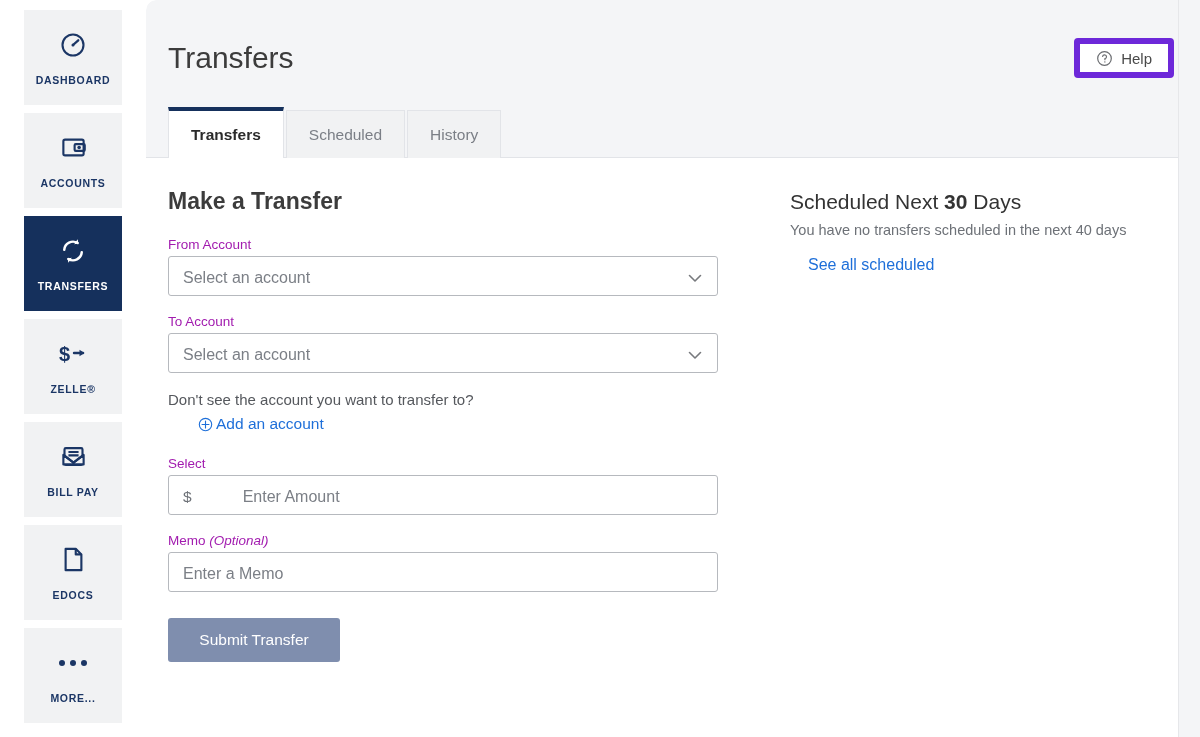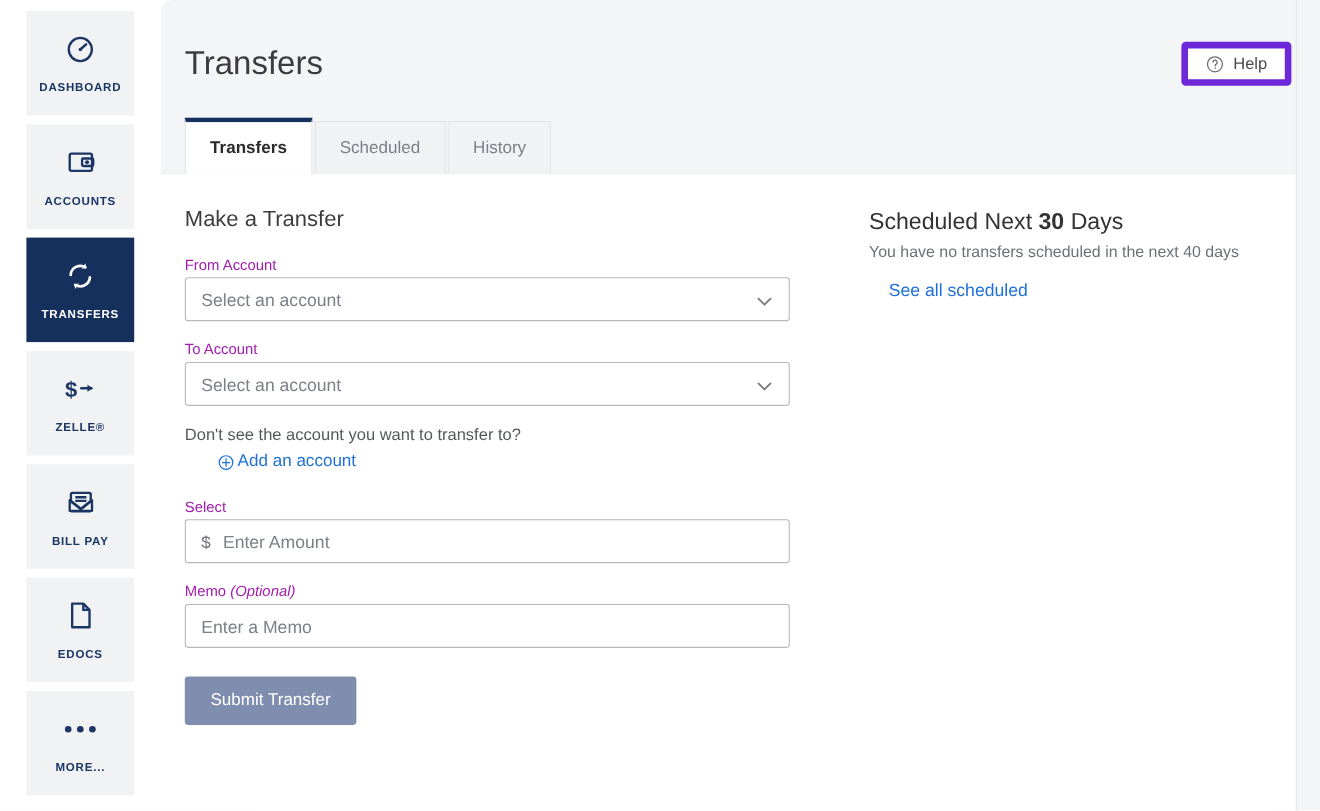--- a/index.html
+++ b/index.html
@@ -90,7 +90,7 @@
   .col-left { width: 600px; flex: 0 0 600px; }
   .col-right { flex: 1 1 auto; padding-left: 22px; padding-top: 2px; }
 
-  .section-title { font-size: 20px; color: #3c3c3c; font-weight: normal; margin-bottom: 22px; }
+  .section-title { font-size: 23px; color: #3c3c3c; font-weight: bold; margin-bottom: 22px; }
 
   .field { margin-bottom: 18px; }
   .field-label { font-size: 13.5px; color: #a21caf; margin-bottom: 4px; display: block; }

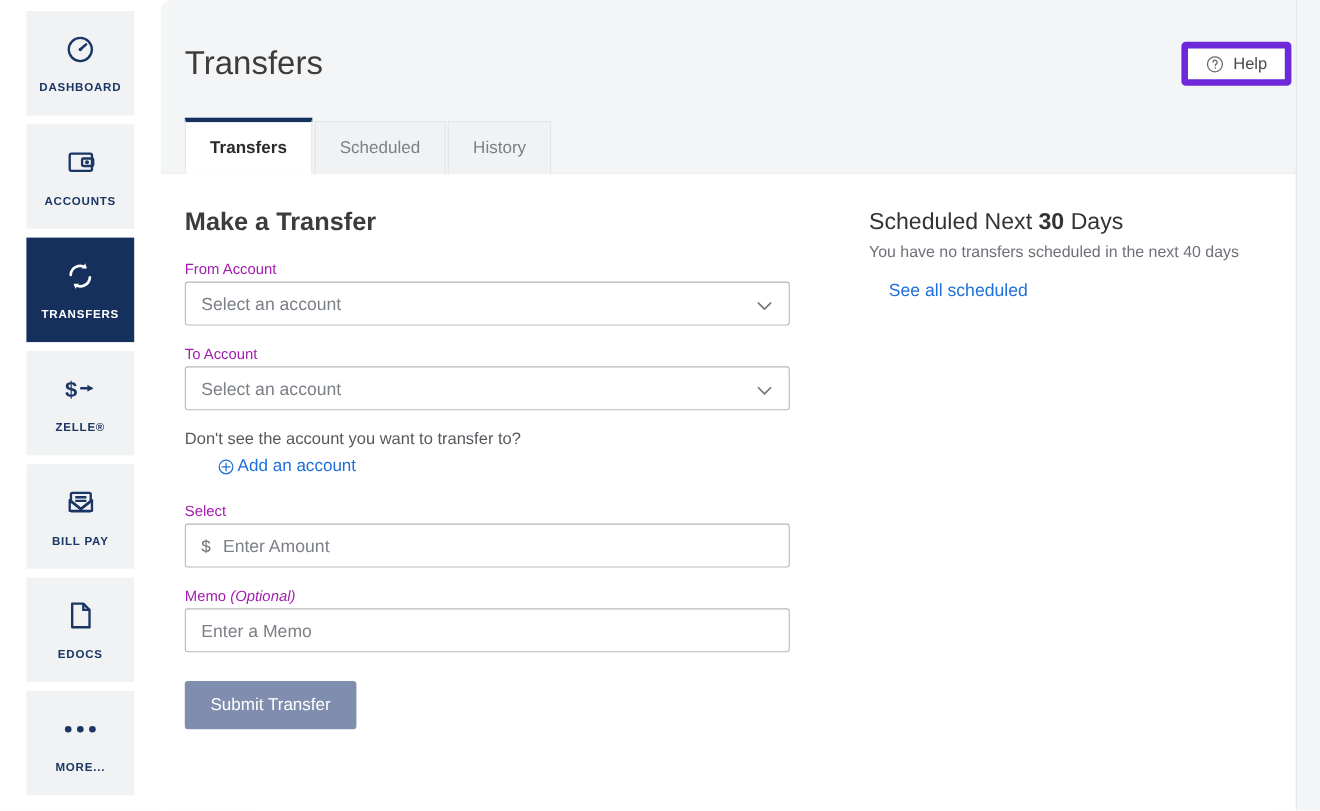--- a/index.html
+++ b/index.html
@@ -104,6 +104,7 @@
     padding: 4px 12px 0 14px;
     font-size: 16px; color: #7b7f86;
     cursor: pointer;
+    gap: 40px;
   }
   .ctl .val { flex: 1 1 auto; }
   .chev { width: 20px; height: 20px; color: #77797d; flex: 0 0 auto; }

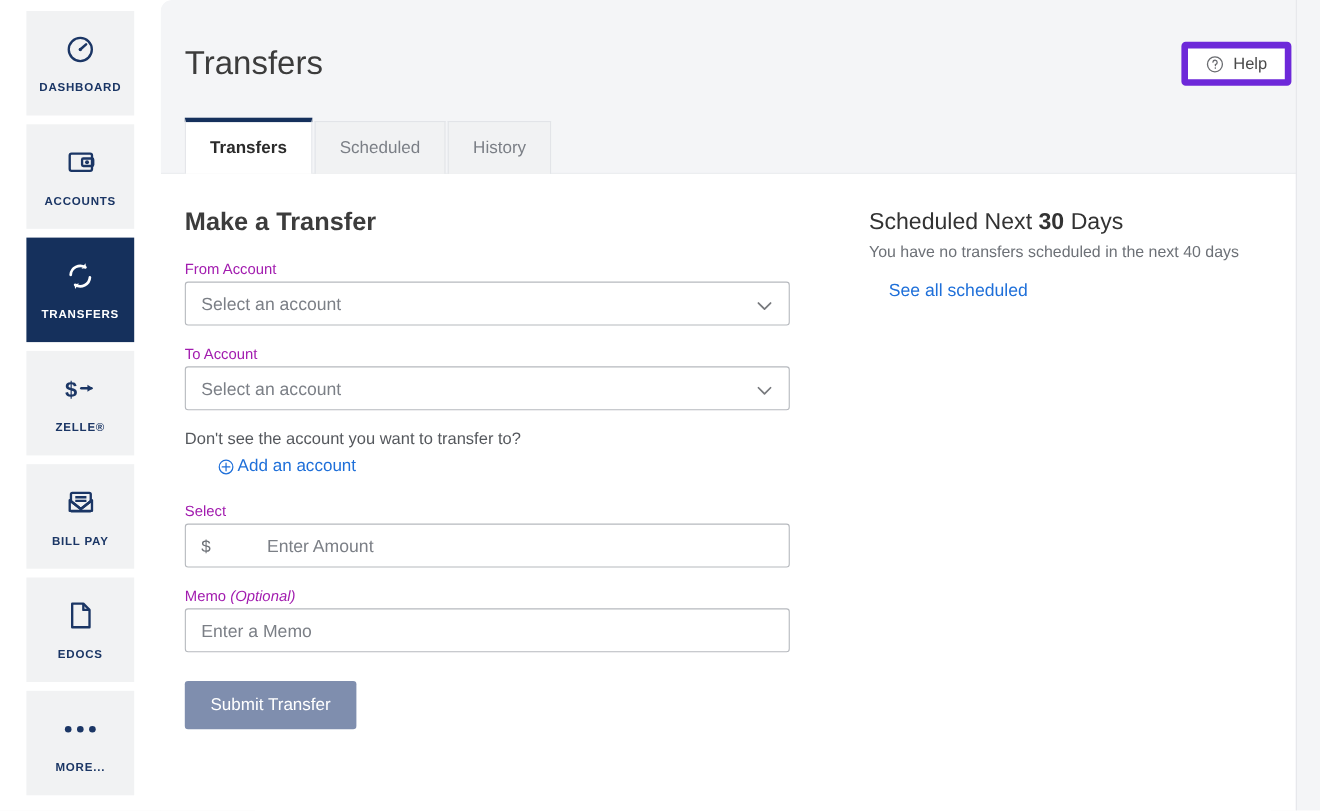--- a/index.html
+++ b/index.html
@@ -121,7 +121,7 @@
 
   .submit-btn {
     margin-top: 8px;
-    width: 156px; height: 44px;
+    width: 172px; height: 44px;
     background: #7f8eae; border: none; border-radius: 3px;
     color: #ffffff; font-size: 15.5px;
     font-family: "Liberation Sans", sans-serif;

